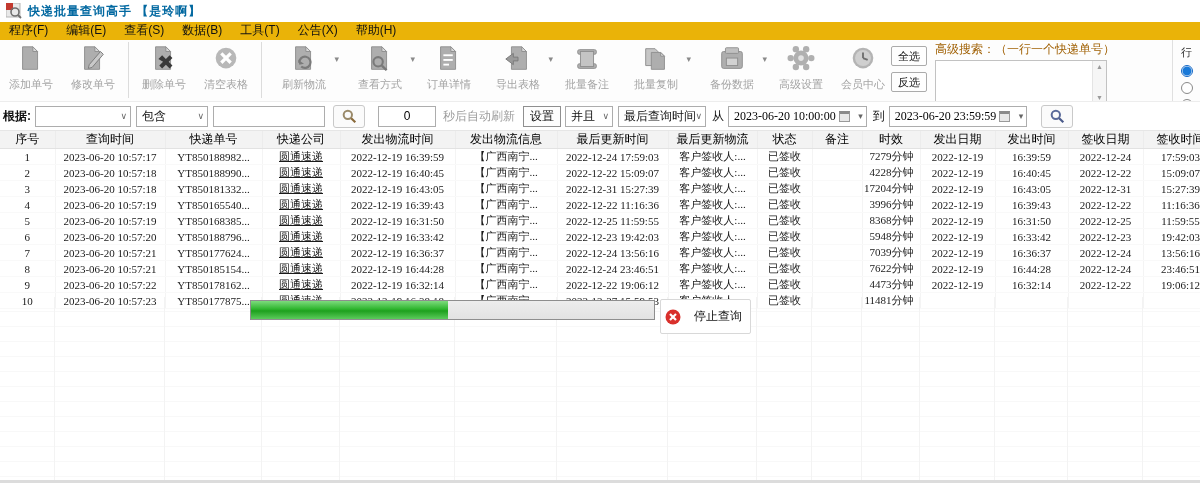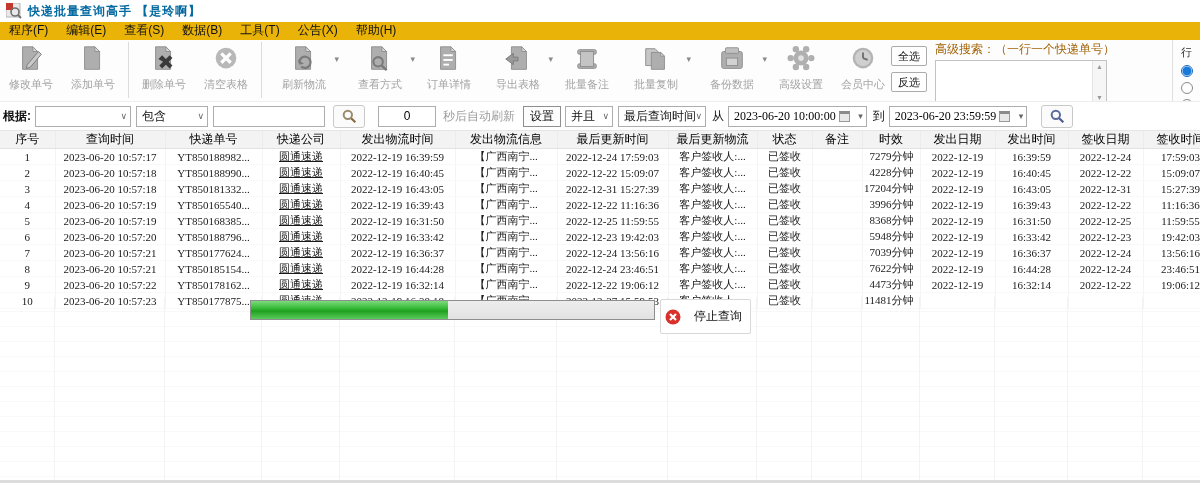--- a/index.html
+++ b/index.html
@@ -110,16 +110,16 @@
         <span class="tb-icon"><svg width="30" height="30" viewBox="0 0 32 32">
             <path d="M7 3h11l5 5v19H7z" fill="#aeaeae" stroke="#8f8f8f"></path>
             <path d="M18 3v5h5z" fill="#d8d8d8" stroke="#8f8f8f"></path>
-            <path d="M12 22 L24 8 l3 3 L15 25 l-4 1z" fill="#c9c9c9" stroke="#7a7a7a"></path>
-          </svg></span>
-        <span class="tb-label">修改单号</span>
+          </svg></span>
+        <span class="tb-label">添加单号</span>
       </div>
       <div class="tb-btn">
         <span class="tb-icon"><svg width="30" height="30" viewBox="0 0 32 32">
             <path d="M7 3h11l5 5v19H7z" fill="#aeaeae" stroke="#8f8f8f"></path>
             <path d="M18 3v5h5z" fill="#d8d8d8" stroke="#8f8f8f"></path>
-          </svg></span>
-        <span class="tb-label">添加单号</span>
+            <path d="M12 22 L24 8 l3 3 L15 25 l-4 1z" fill="#c9c9c9" stroke="#7a7a7a"></path>
+          </svg></span>
+        <span class="tb-label">修改单号</span>
       </div>
       <div class="tb-sep"></div>
       <div class="tb-btn">

